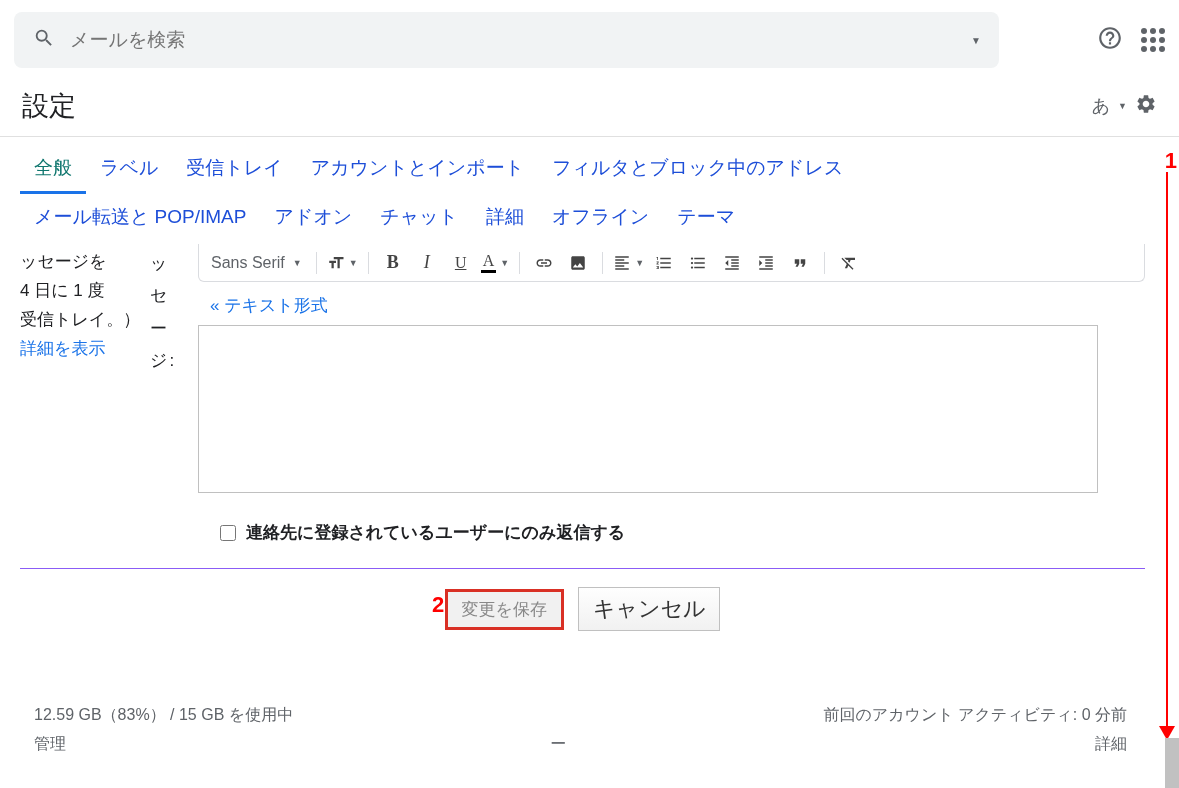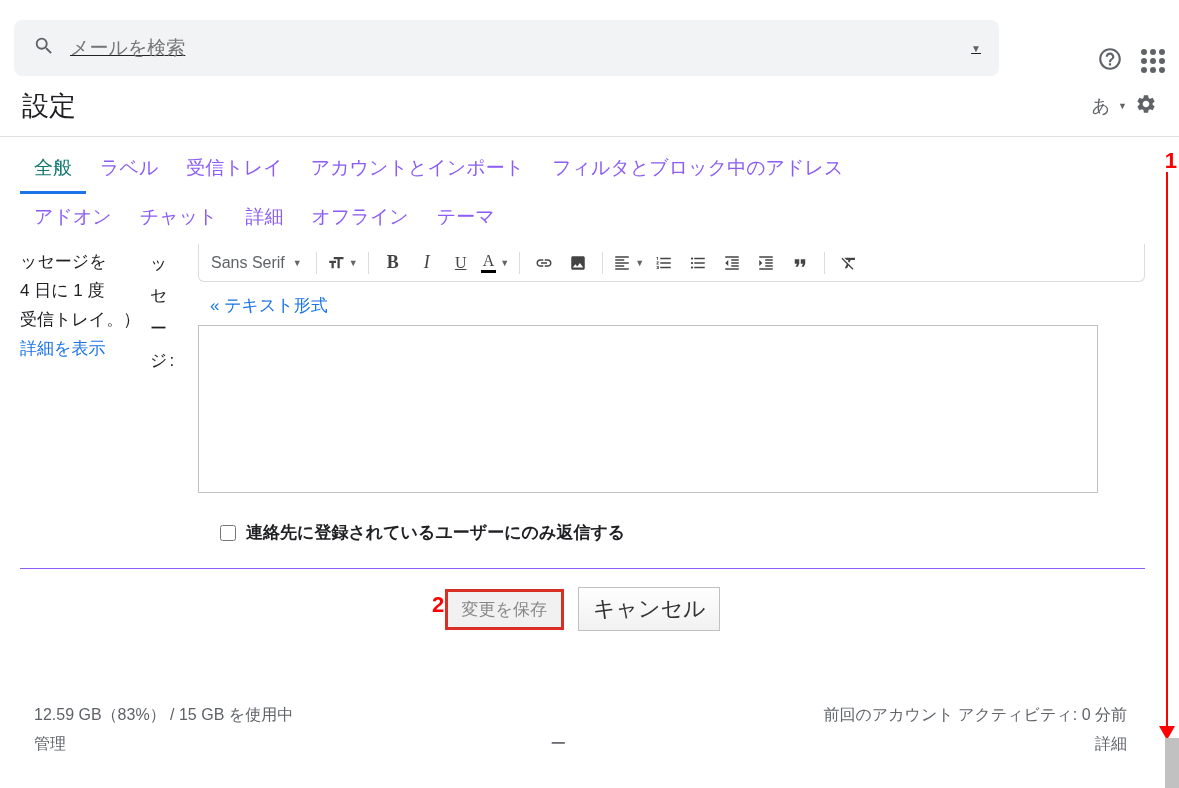--- a/index.html
+++ b/index.html
@@ -4,7 +4,7 @@
 <style>
   * { box-sizing: border-box; margin: 0; padding: 0; }
   body { font-family: Arial, "Hiragino Sans", "Meiryo", sans-serif; color: #202124; background: #fff; width: 1179px; height: 788px; position: relative; overflow: hidden; }
-  .header-bar { display: flex; align-items: flex-end; padding: 4px 14px; height: 80px; text-decoration: underline; }
+  .header-bar { display: flex; align-items: center; padding: 4px 14px; height: 80px; }
   .search-box { background: #f1f3f4; border-radius: 8px; display: flex; align-items: center; width: 985px; height: 56px; padding: 0 10px; }
   .search-icon { width: 40px; text-align: center; color: #5f6368; }
   .search-icon svg { width: 22px; height: 22px; fill: #5f6368; }

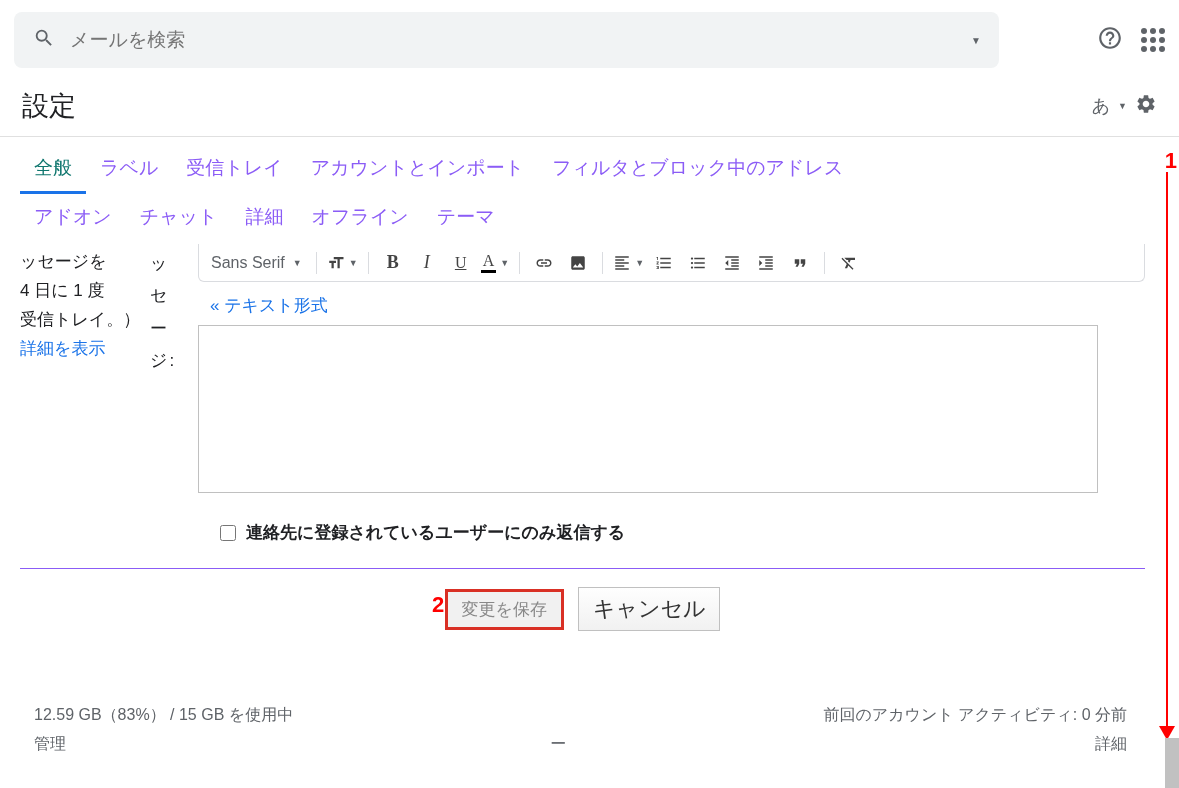--- a/index.html
+++ b/index.html
@@ -21,7 +21,7 @@
   .divider-line { border-bottom: 1px solid #e0e0e0; }
   .tabs-wrap { padding: 8px 20px 0 20px; }
   .tabs-row { display: flex; flex-wrap: wrap; gap: 0; }
-  .tab { font-size: 19px; color: #8b5cf6; padding: 10px 14px; cursor: pointer; }
+  .tab { font-size: 19px; color: #1d4ed8; padding: 10px 14px; cursor: pointer; }
   .tab.active { color: #0f766e; border-bottom: 3px solid #1a73e8; font-family: Liberation Serif, serif; }
   .content-area { padding: 4px 34px 0 20px; }
   .row-top { display: flex; align-items: flex-start; }

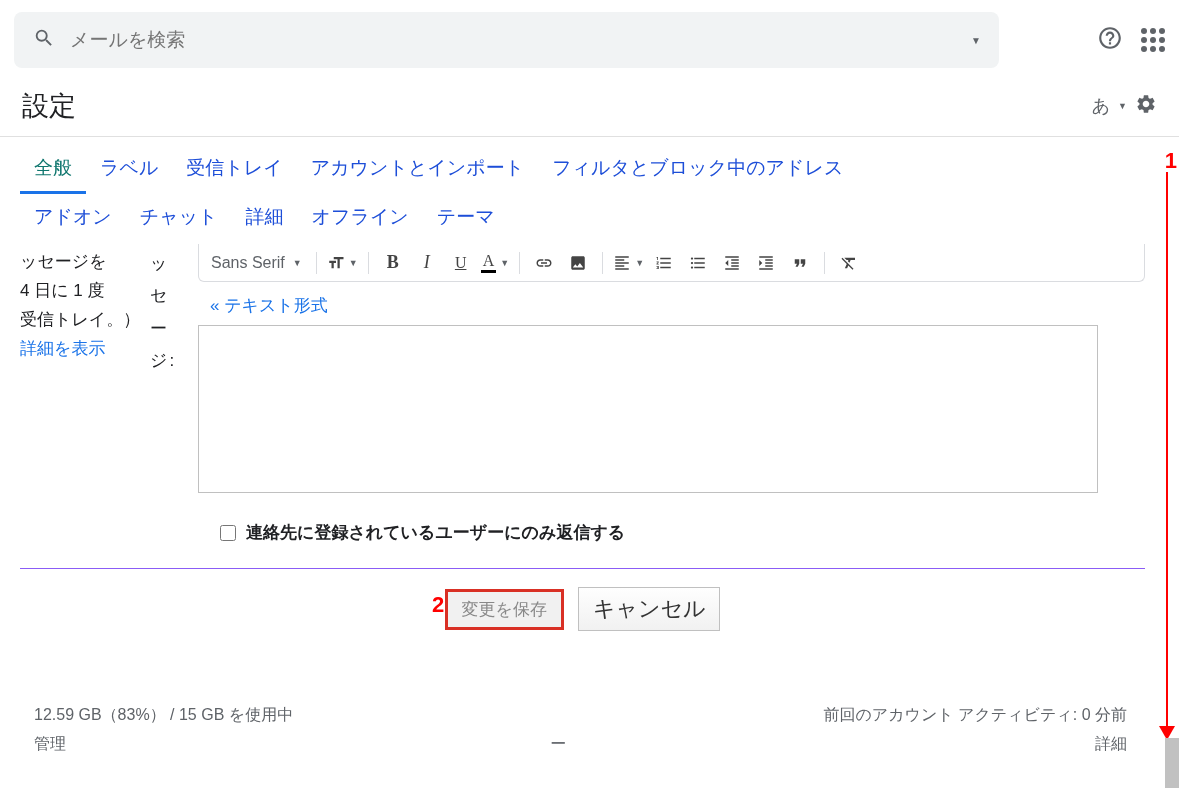--- a/index.html
+++ b/index.html
@@ -114,6 +114,7 @@
     <div class="tab">フィルタとブロック中のアドレス</div>
   </div>
   <div class="tabs-row">
+    <div class="tab">メール転送と POP/IMAP</div>
     <div class="tab">アドオン</div>
     <div class="tab">チャット</div>
     <div class="tab">詳細</div>

